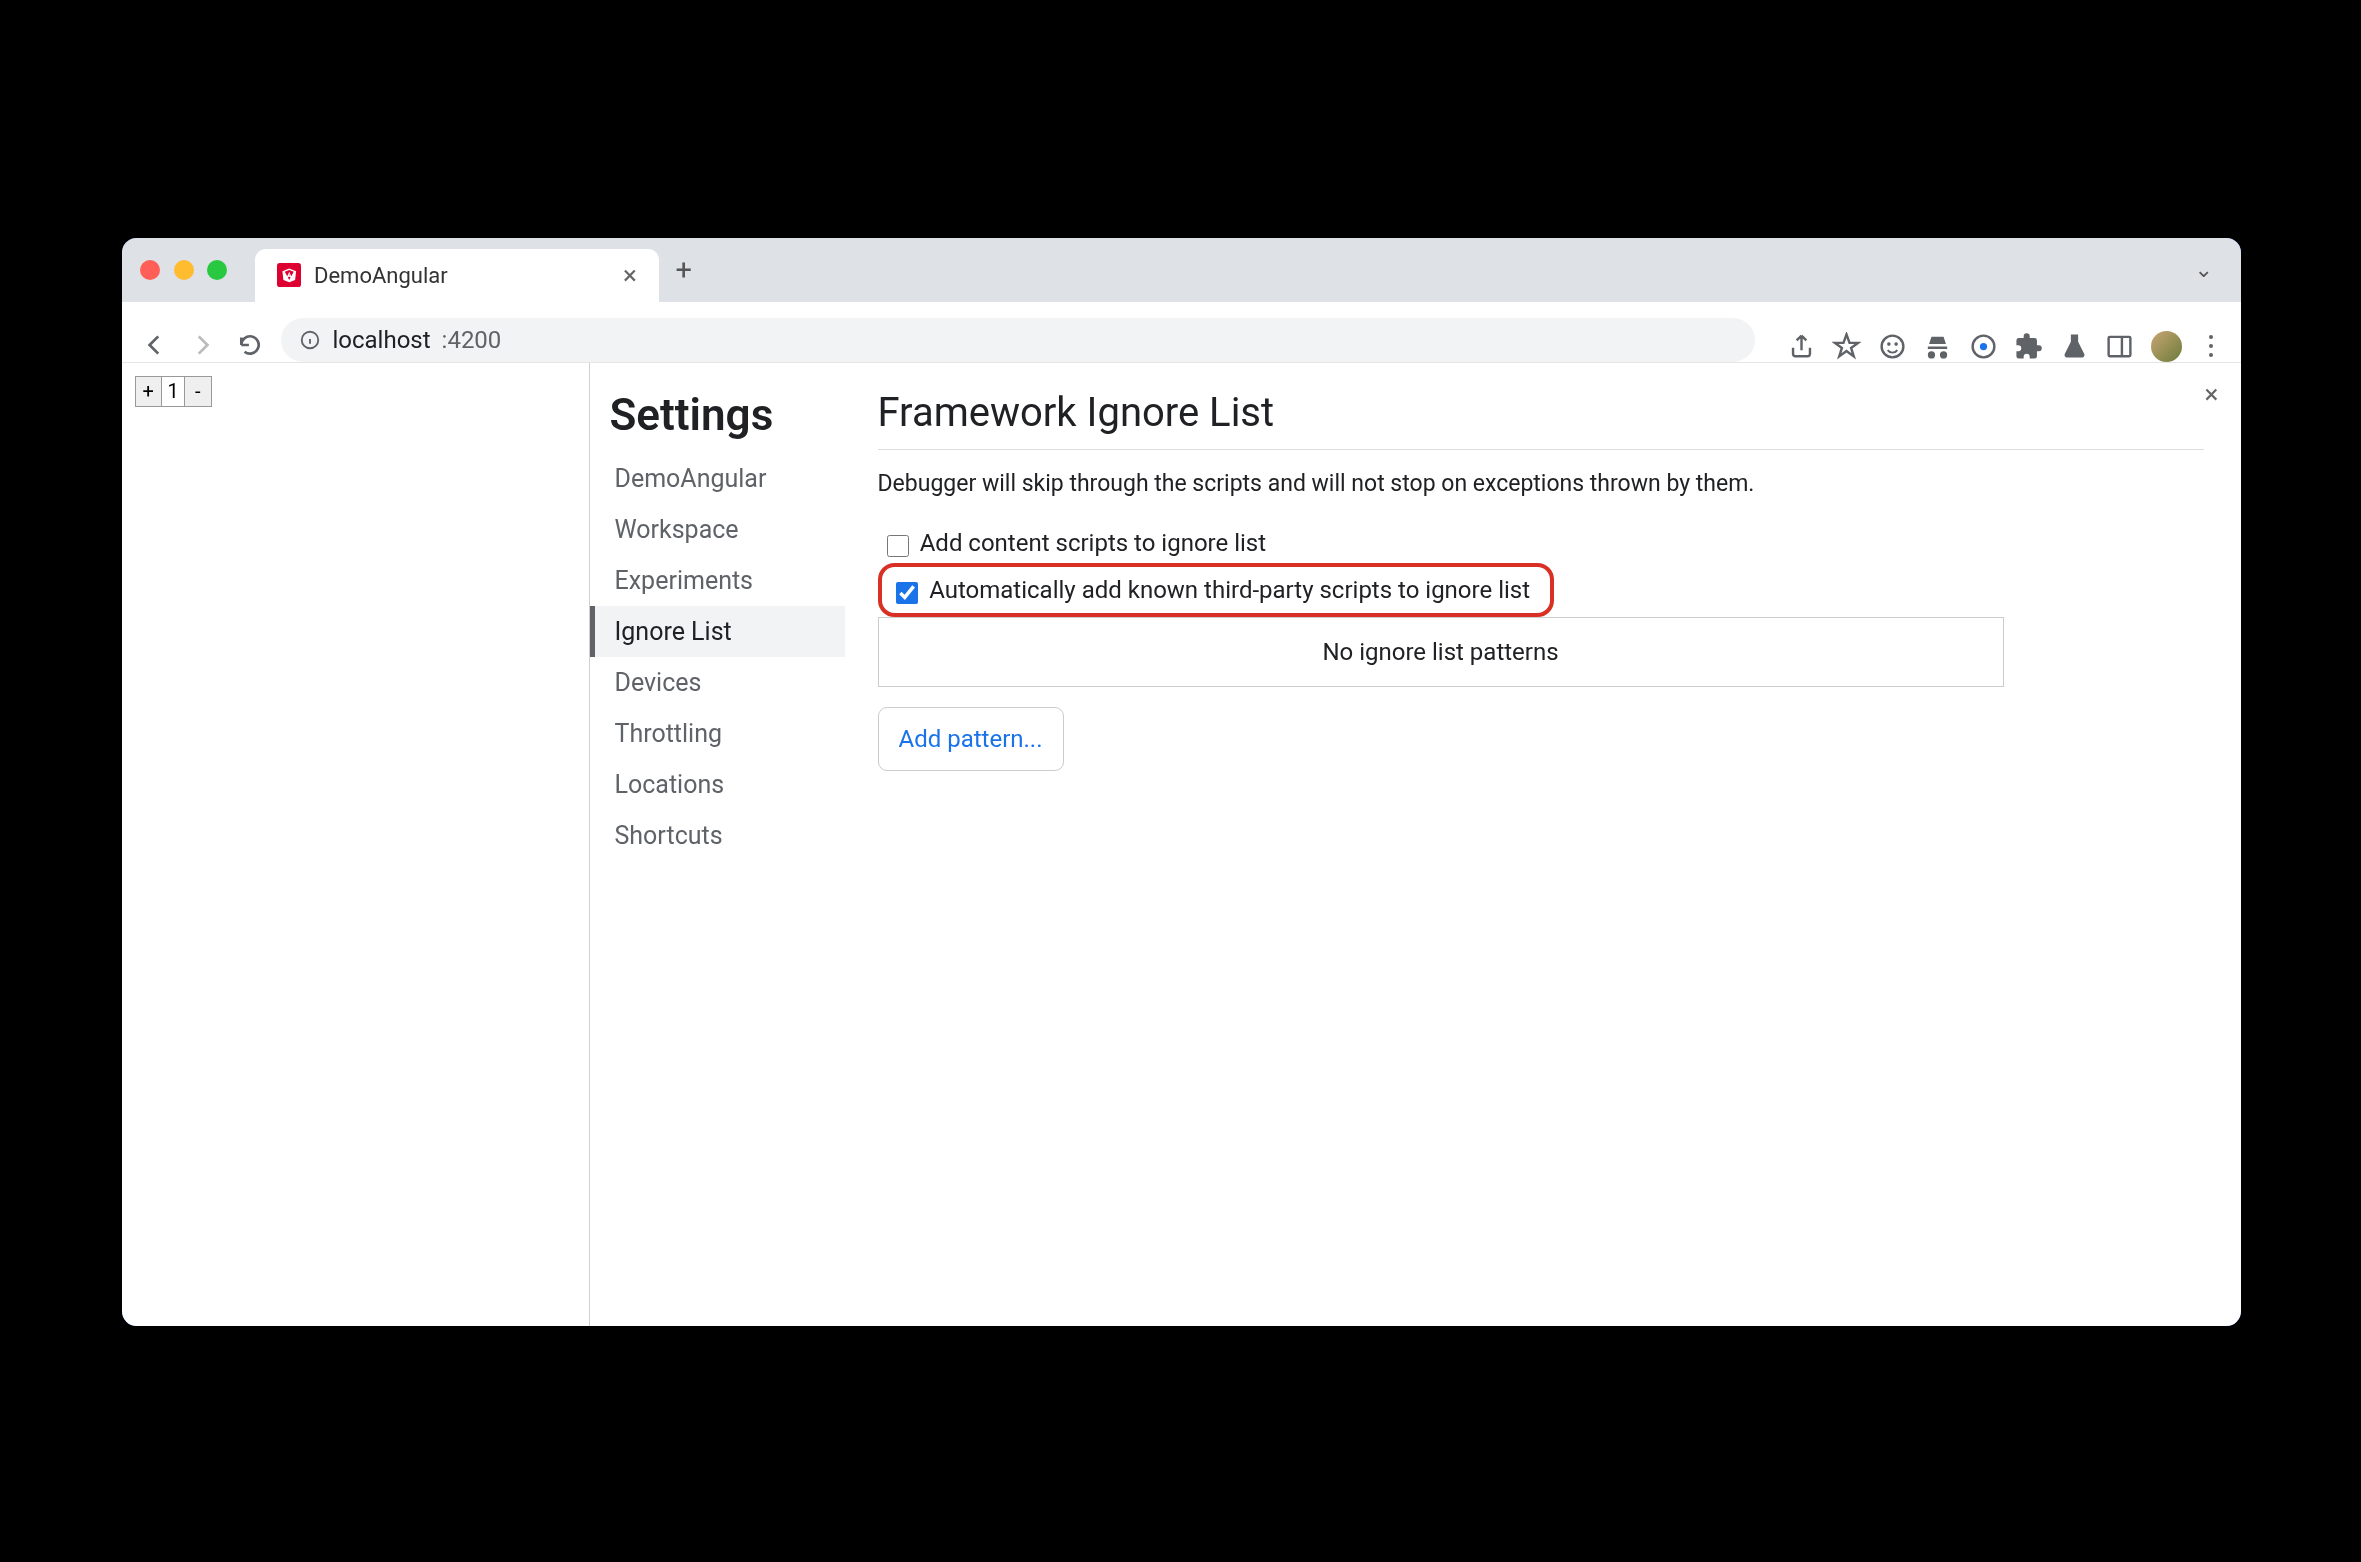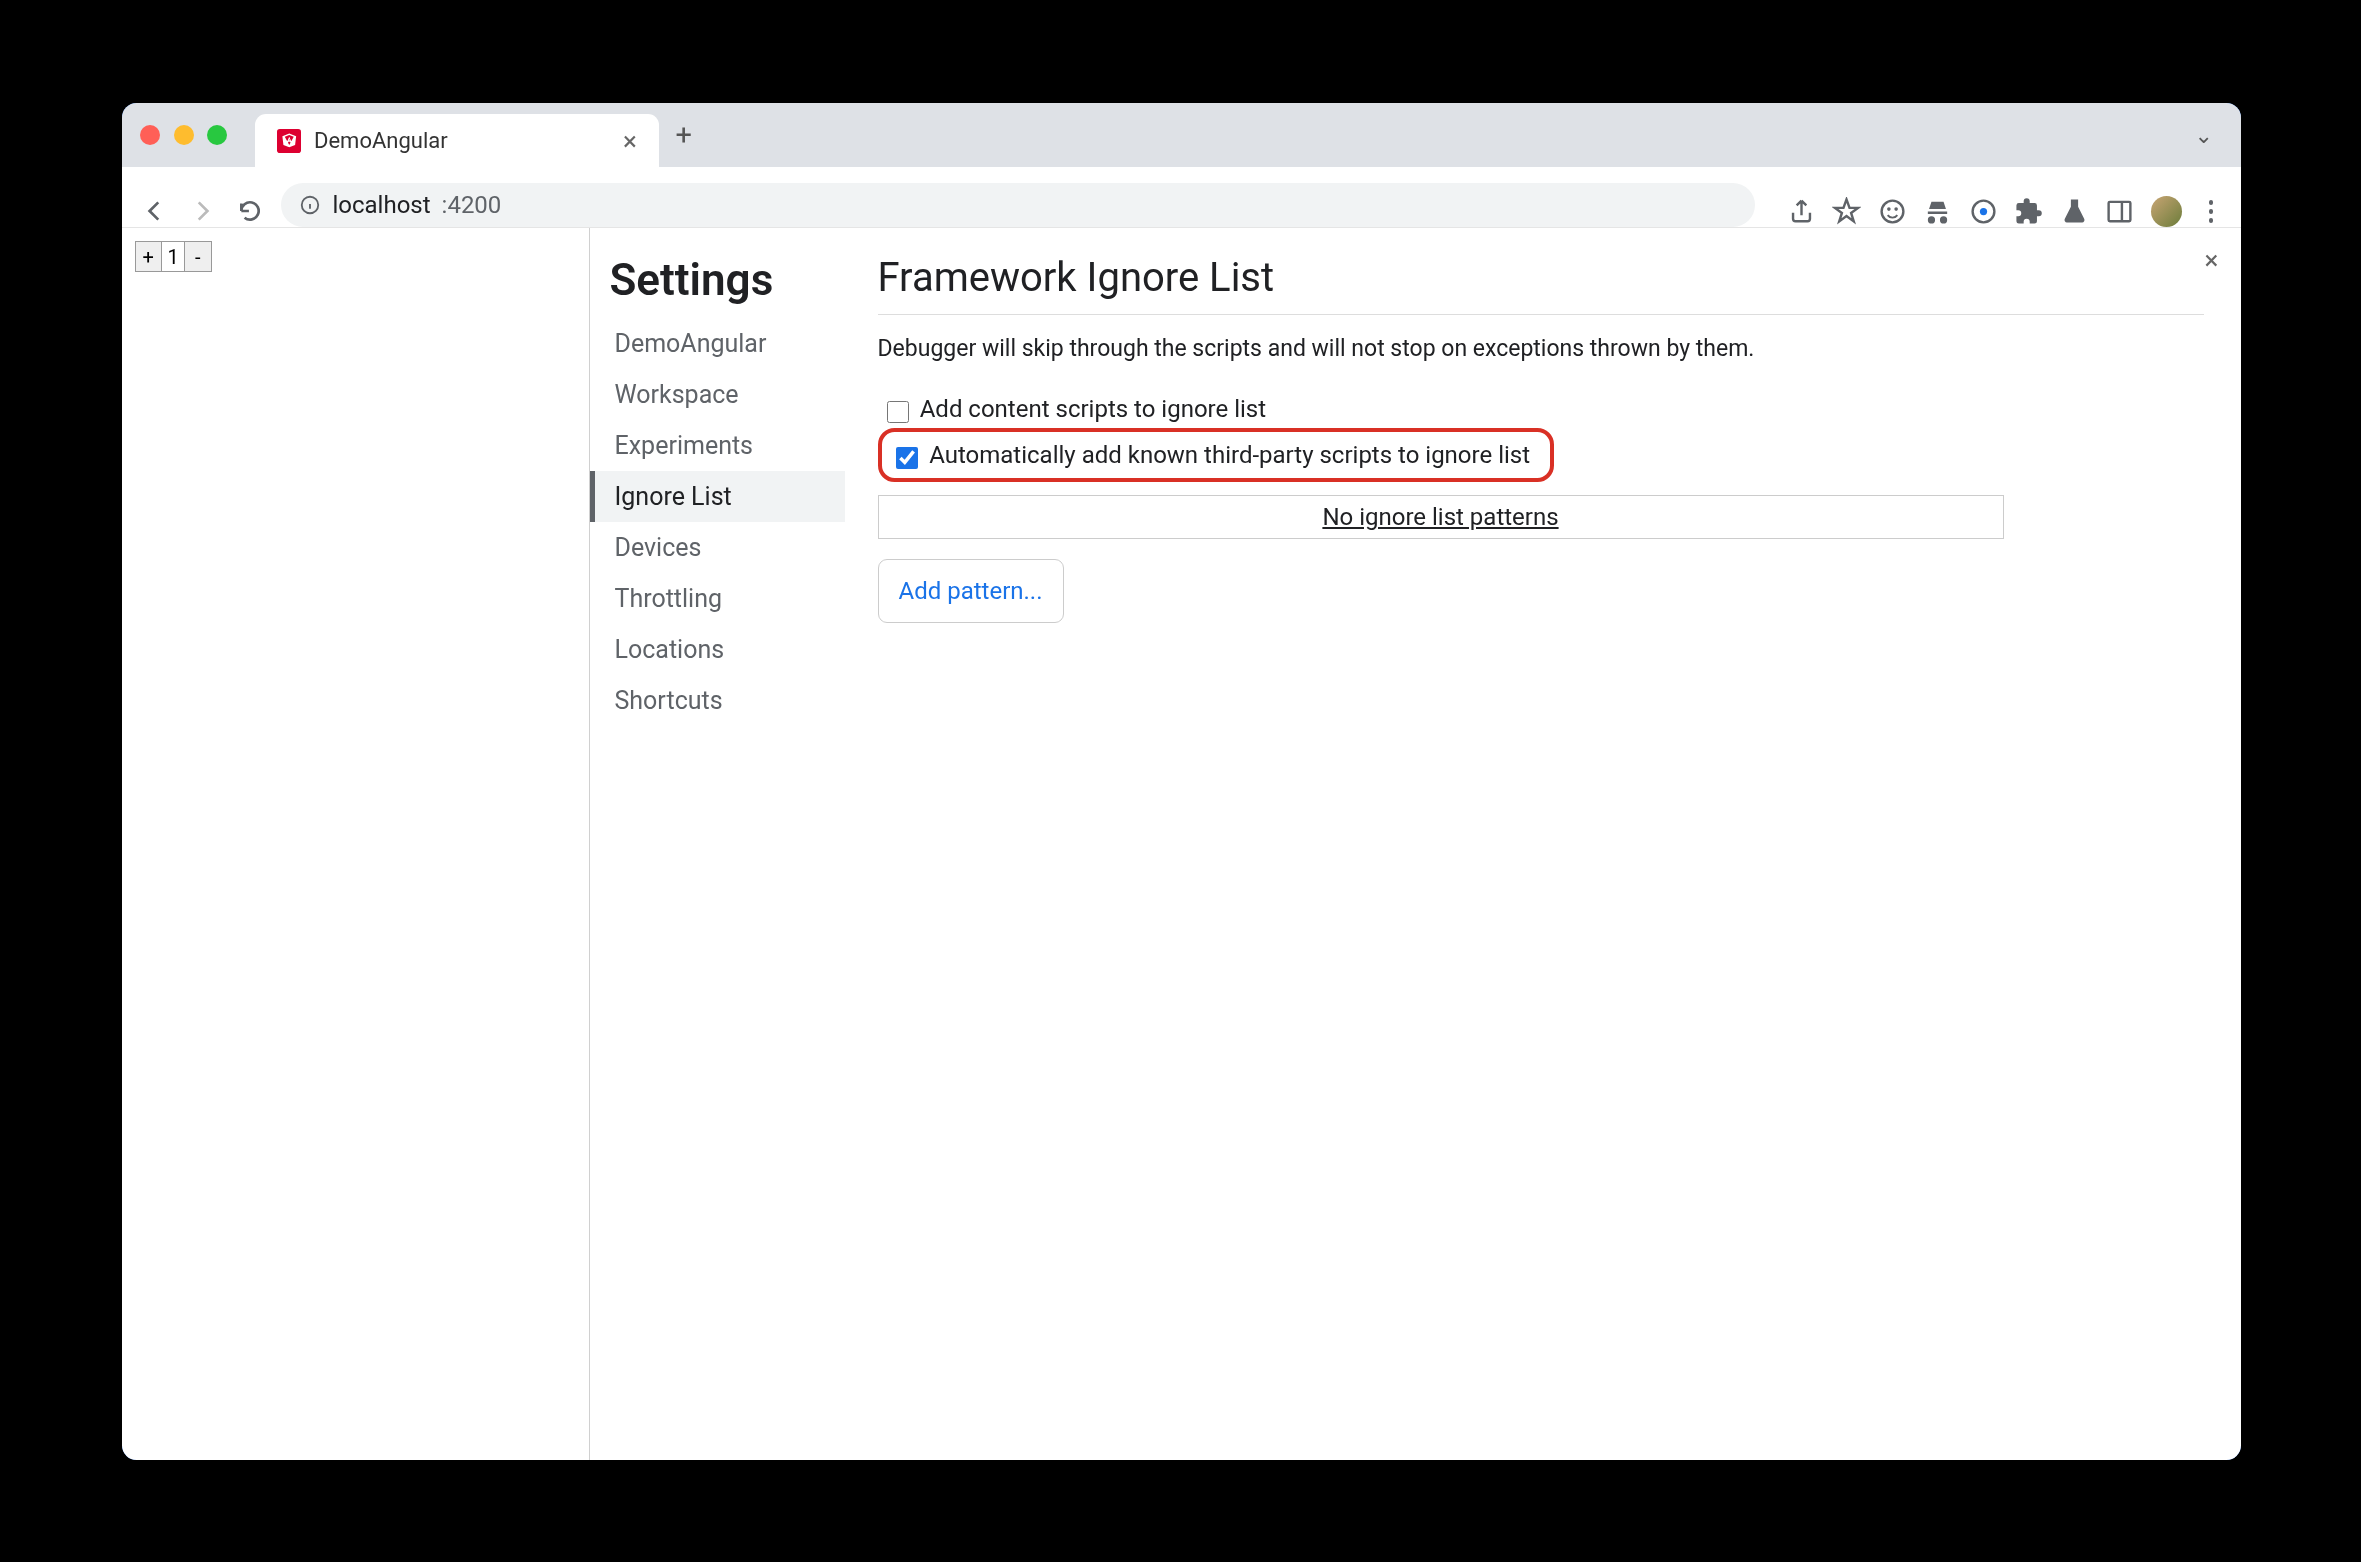--- a/index.html
+++ b/index.html
@@ -4,7 +4,7 @@
 <style>
 * { margin:0; padding:0; box-sizing:border-box; font-family:-apple-system,BlinkMacSystemFont,"Segoe UI",Roboto,sans-serif; }
 body { background:#000; width:2362px; height:1563px; display:flex; align-items:center; justify-content:center; }
-.window { width:2119px; height:1357px; background:#3b82f6; border-radius:14.7px; overflow:hidden; box-shadow:0 37px 73px rgba(0,0,0,.5); display:flex; flex-direction:column; }
+.window { width:2119px; height:1088px; background:#3b82f6; border-radius:14.7px; overflow:hidden; box-shadow:0 37px 73px rgba(0,0,0,.5); display:flex; flex-direction:column; }
 
 .tabbar { height:64px; background:#dee1e6; display:flex; align-items:center; padding:0 18.4px; position:relative; }
 .traffic { display:flex; gap:13.8px; margin-right:27.5px; }

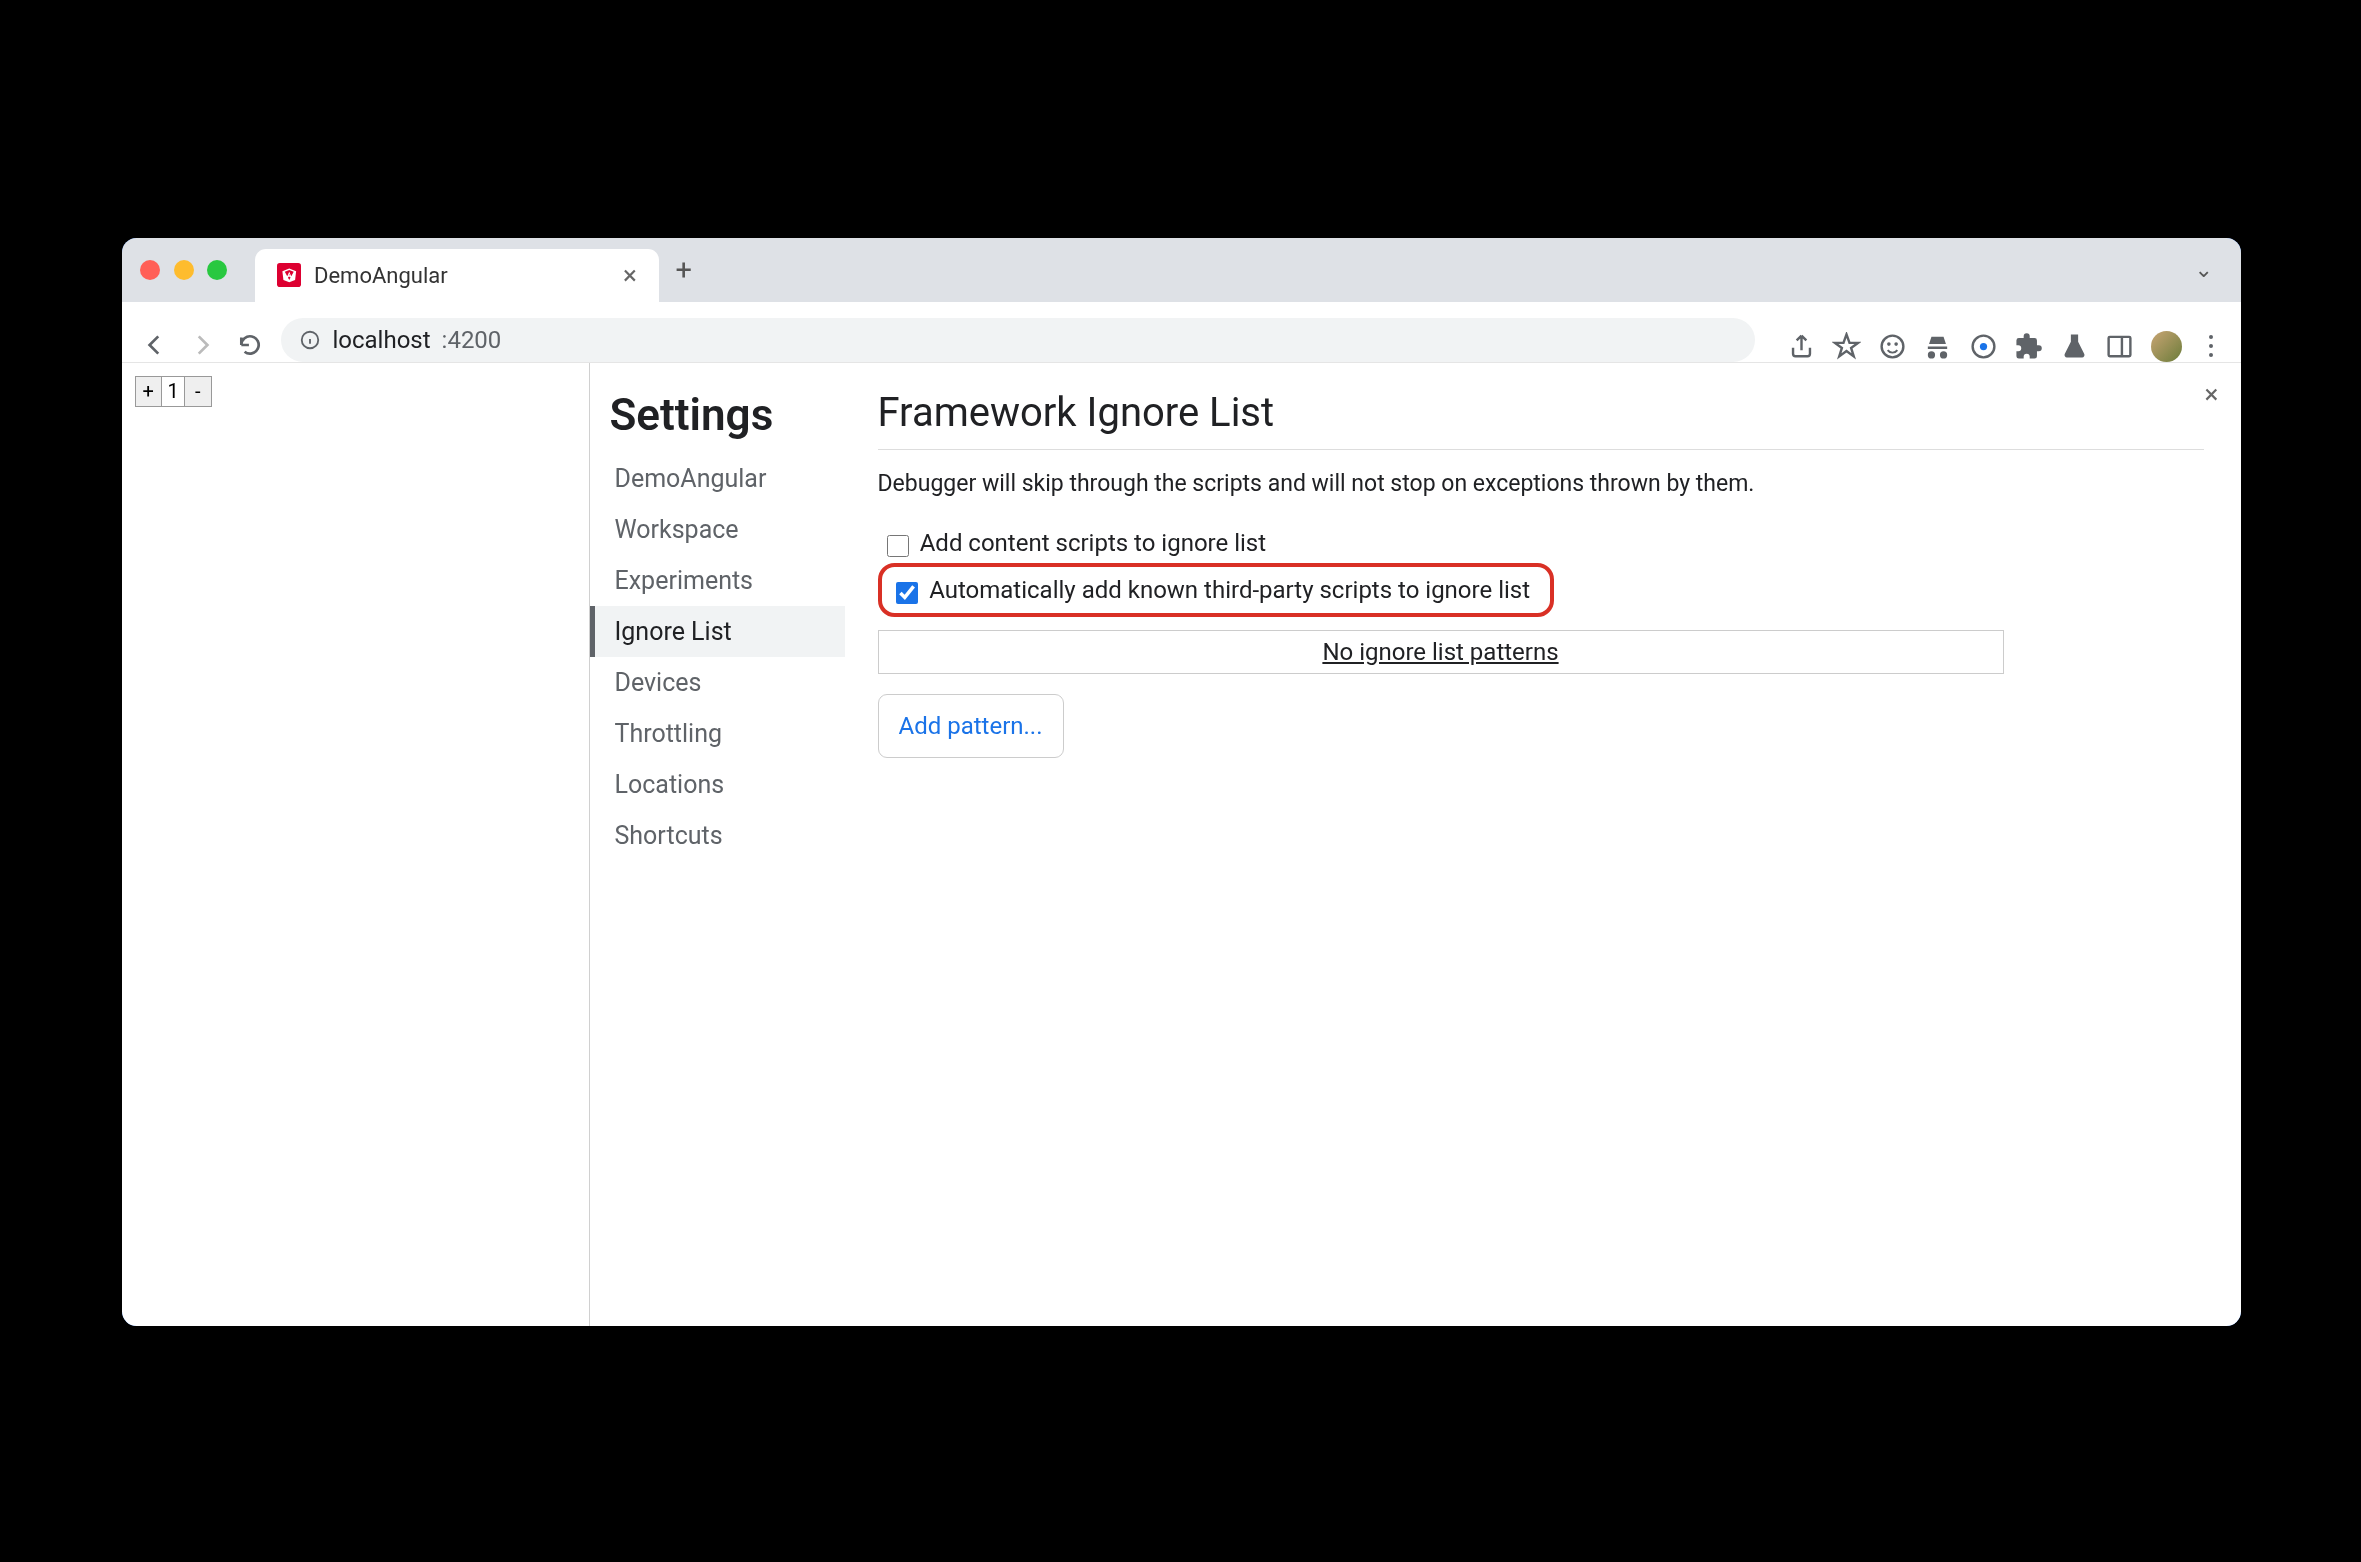--- a/index.html
+++ b/index.html
@@ -48,7 +48,7 @@
 .chkrow { display:flex; align-items:flex-end; gap:11px; font-size:24px; color:#202124; padding:5.5px 9.2px; }
 .chkrow input { width:22px; height:22px; accent-color:#1a73e8; }
 .hl { border:4.6px solid #d93025; border-radius:16.5px; display:inline-flex; padding:3.7px 11px 3.7px 5.5px; }
-.patternbox { border:0.9px solid #ccc; margin-top:13px; padding:7px; text-align:center; font-size:24px; color:#202124; width:1126px;text-decoration:underline; }
+.patternbox { border:0.9px solid #ccc; padding:20px; text-align:center; font-size:24px; color:#202124; width:1126px; }
 .addbtn { margin-top:20px; border:0.9px solid #ccc; background:#fff; color:#1a73e8; font-size:24px; padding:17px 20px; border-radius:9px; cursor:pointer; }
 </style>
 </head>

